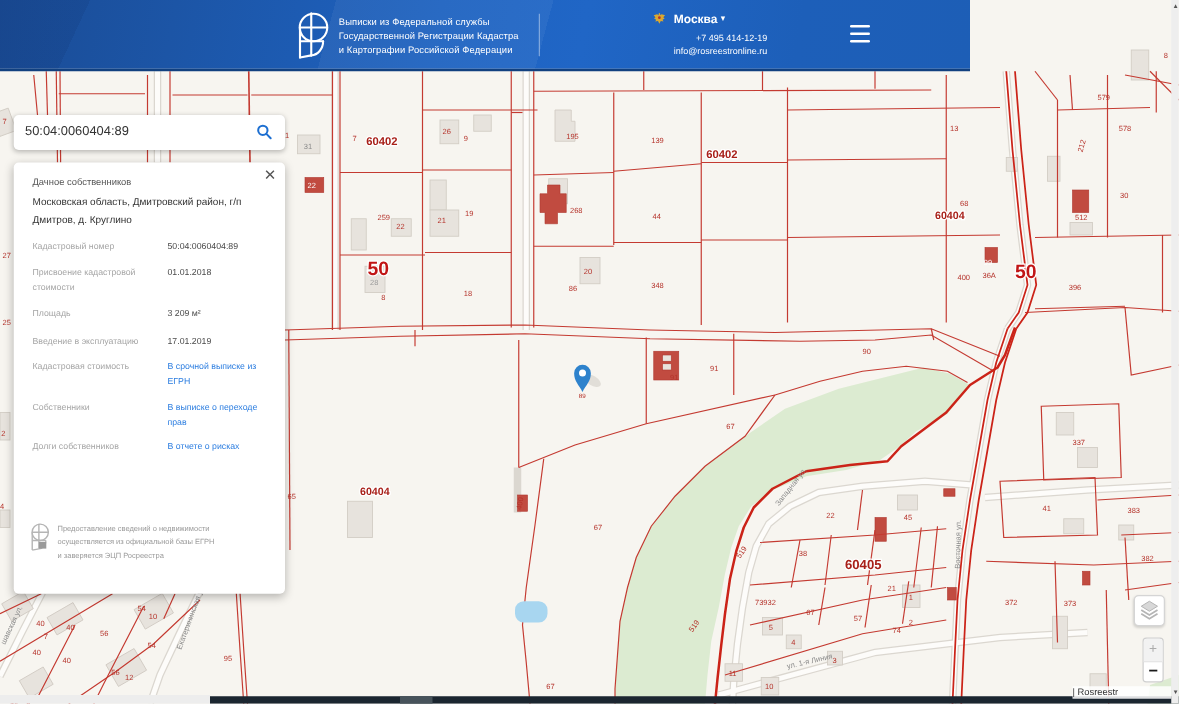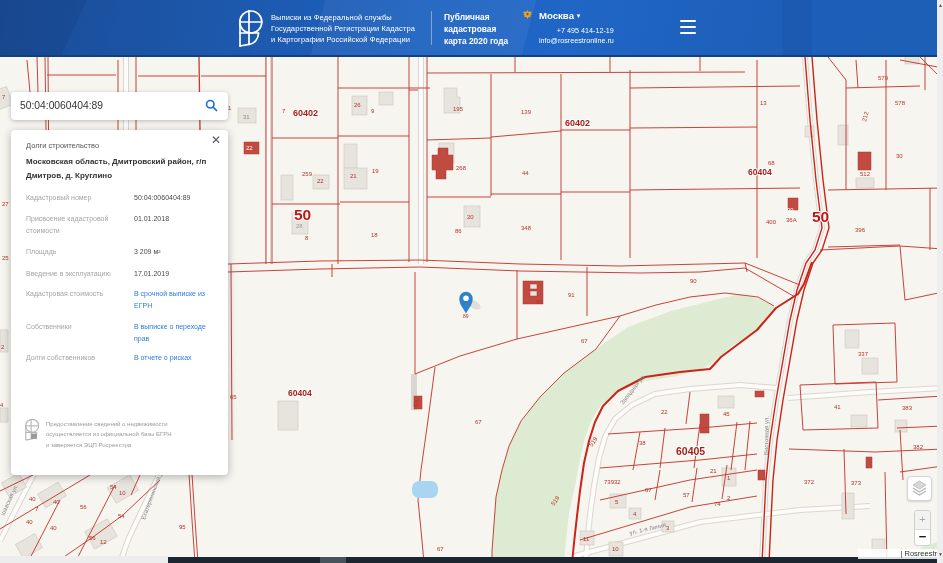--- a/index.html
+++ b/index.html
@@ -6,7 +6,7 @@
   #stage{position:absolute;top:0;left:0;width:943px;height:563px;overflow:hidden;}
   #map{position:absolute;top:0;left:0;}
   
-  #header{position:absolute;top:0;left:0;width:943px;height:57px;
+  #header{position:absolute;top:0;left:0;width:776px;height:57px;
     background:linear-gradient(100deg,#1a4c96 0%,#1c55a6 18%,#1e62c0 45%,#2066c6 60%,#1d5fb9 82%,#1d5eb6 100%);
     border-bottom:2px solid #11407f;box-sizing:border-box;color:#fff;}
   #hlogo{position:absolute;left:237px;top:9px;}

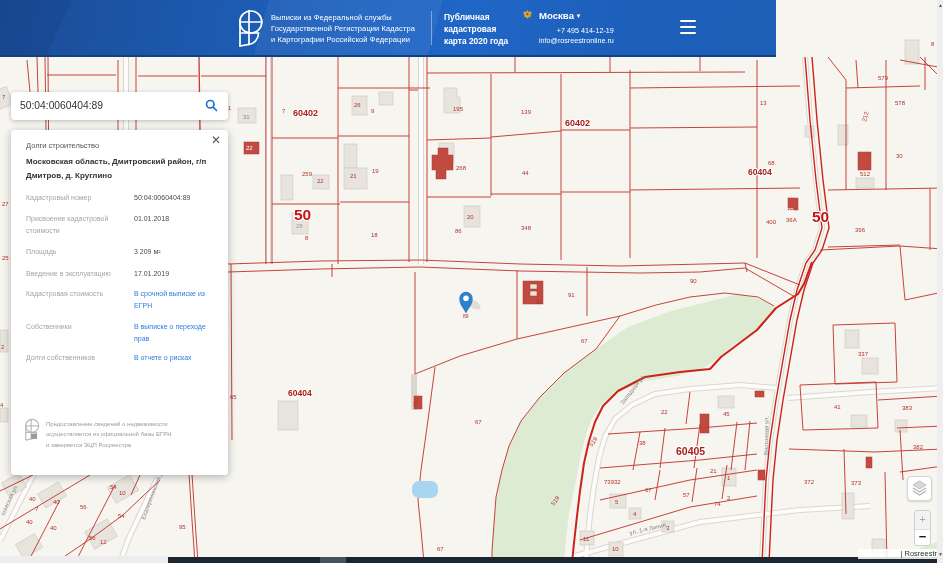--- a/index.html
+++ b/index.html
@@ -399,7 +399,6 @@
   </svg>
   <div class="htxt1">Выписки из Федеральной службы<br>Государственной Регистрации Кадастра<br>и Картографии Российской Федерации</div>
   <div class="hdiv"></div>
-  <div class="htxt2">Публичная<br>кадастровая<br>карта 2020 года</div>
   <svg class="heagle" width="11" height="11" viewBox="0 0 12 12">
     <path d="M6 1.2 L6.8 2.4 L6.3 3.4 L8 2.6 L11 3.4 L9.4 5.2 L10.6 6.4 L8.8 7.4 L9.6 9 L7.2 8.6 L6 10.8 L4.8 8.6 L2.4 9 L3.2 7.4 L1.4 6.4 L2.6 5.2 L1 3.4 L4 2.6 L5.7 3.4 L5.2 2.4 Z" fill="#d9a832"></path>
     <circle cx="6" cy="5.6" r="1.2" fill="#b5342c"></circle>

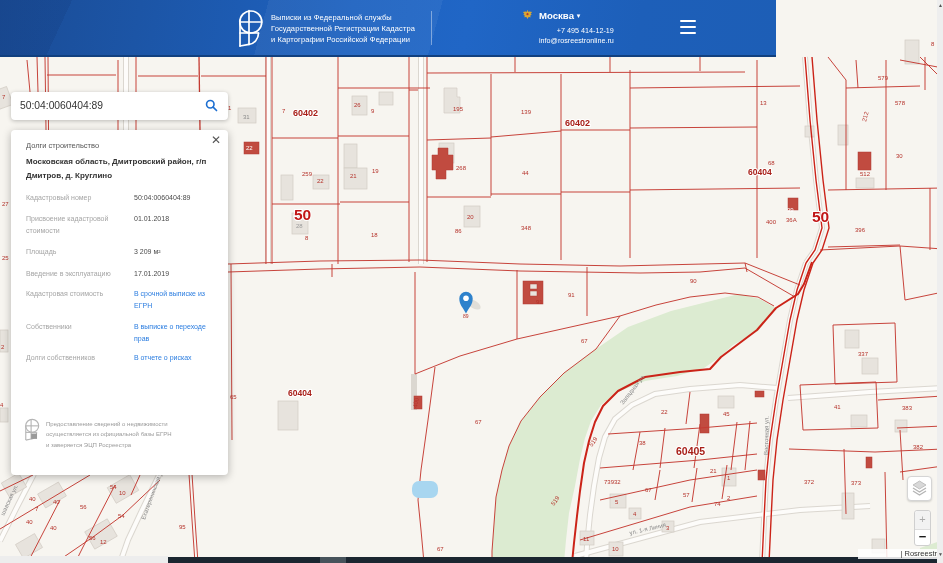--- a/index.html
+++ b/index.html
@@ -422,7 +422,7 @@
 
 <div id="card">
   <div class="close">✕</div>
-  <div class="kind">Долги строительство</div>
+  <div class="kind">Дачное собственников</div>
   <div class="addr">Московская область, Дмитровский район, г/п Дмитров, д. Круглино</div>
   <div class="row" style="top:62px">
         <div class="lb">Кадастровый номер</div>

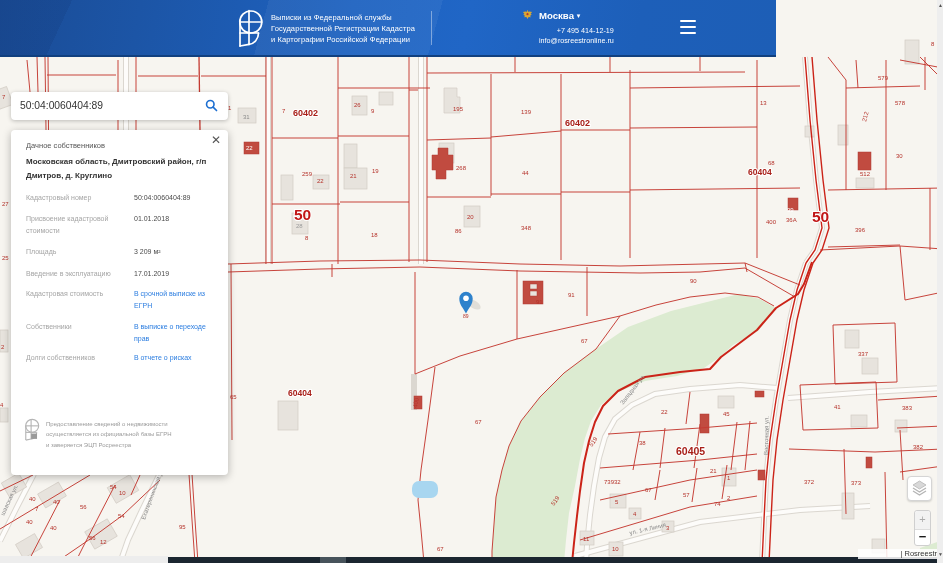--- a/index.html
+++ b/index.html
@@ -29,7 +29,7 @@
     border-radius:4px;box-shadow:0 2px 8px rgba(0,0,0,.28);}
   #card .close{position:absolute;right:7px;top:3px;font-size:12px;color:#555;}
   #card .kind{position:absolute;left:15px;top:11px;font-size:7.5px;color:#555;}
-  #card .addr{position:absolute;left:15px;top:25px;width:186px;font-size:8px;font-weight:bold;color:#333;line-height:14px;}
+  #card .addr{position:absolute;left:15px;top:25px;width:186px;font-size:8px;font-weight:normal;color:#333;line-height:14px;}
   .row{position:absolute;left:15px;width:196px;}
   .row .lb{position:absolute;left:0;top:0;width:100px;color:#a5a5a5;font-size:7px;line-height:12.4px;}
   .row .vl{position:absolute;left:108px;top:0;width:84px;color:#4a4a4a;font-size:7px;line-height:12.4px;}

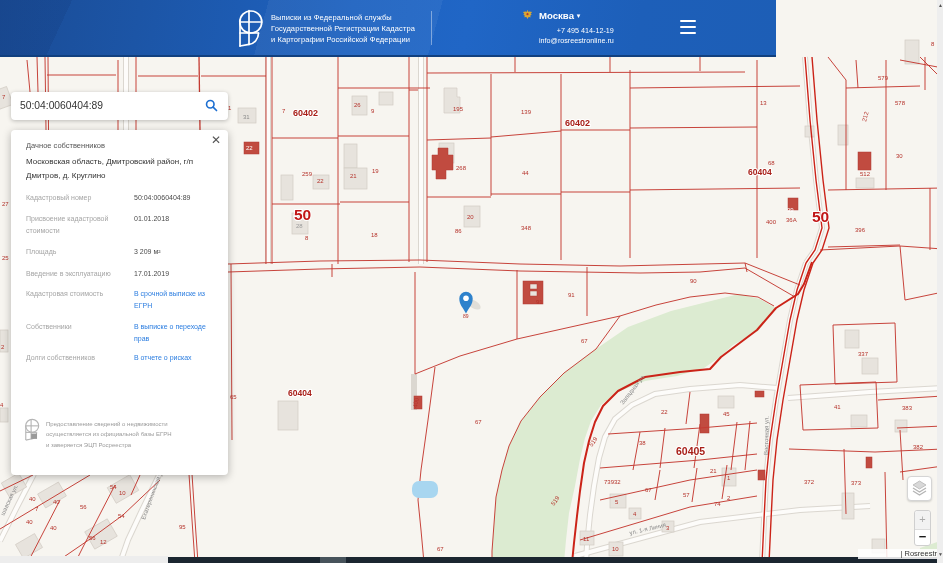--- a/index.html
+++ b/index.html
@@ -51,7 +51,7 @@
   #vsb .a1{position:absolute;left:1px;top:2px;font-size:5px;color:#555;}
   #vsb .a2{position:absolute;left:1px;top:551px;font-size:5px;color:#555;}
   #attr{position:absolute;left:858px;top:549px;width:79px;height:10px;background:rgba(255,255,255,.85);
-    font-size:7.5px;color:#333;text-align:right;line-height:10px;}
+    font-size:7.5px;color:#333;line-height:10px;}
   #hgray{position:absolute;left:0;top:556px;width:168px;height:7px;background:#ededed;}
   #hdark{position:absolute;left:168px;top:557px;width:775px;height:6px;background:#1b2630;}
   #hthumb{position:absolute;left:320px;top:557px;width:26px;height:6px;background:#47535b;}

